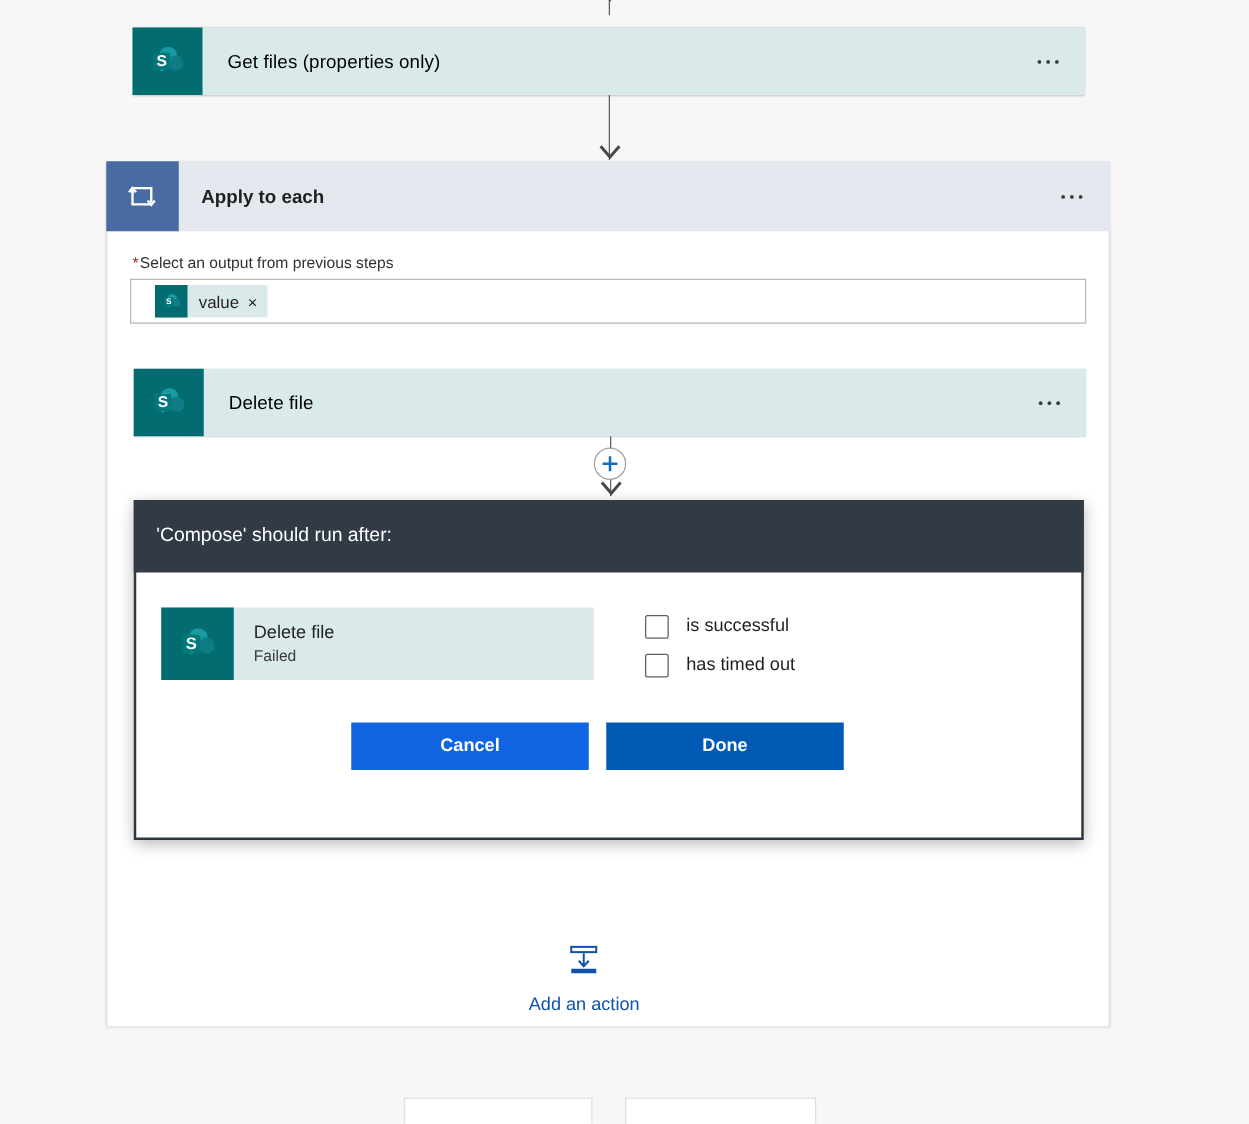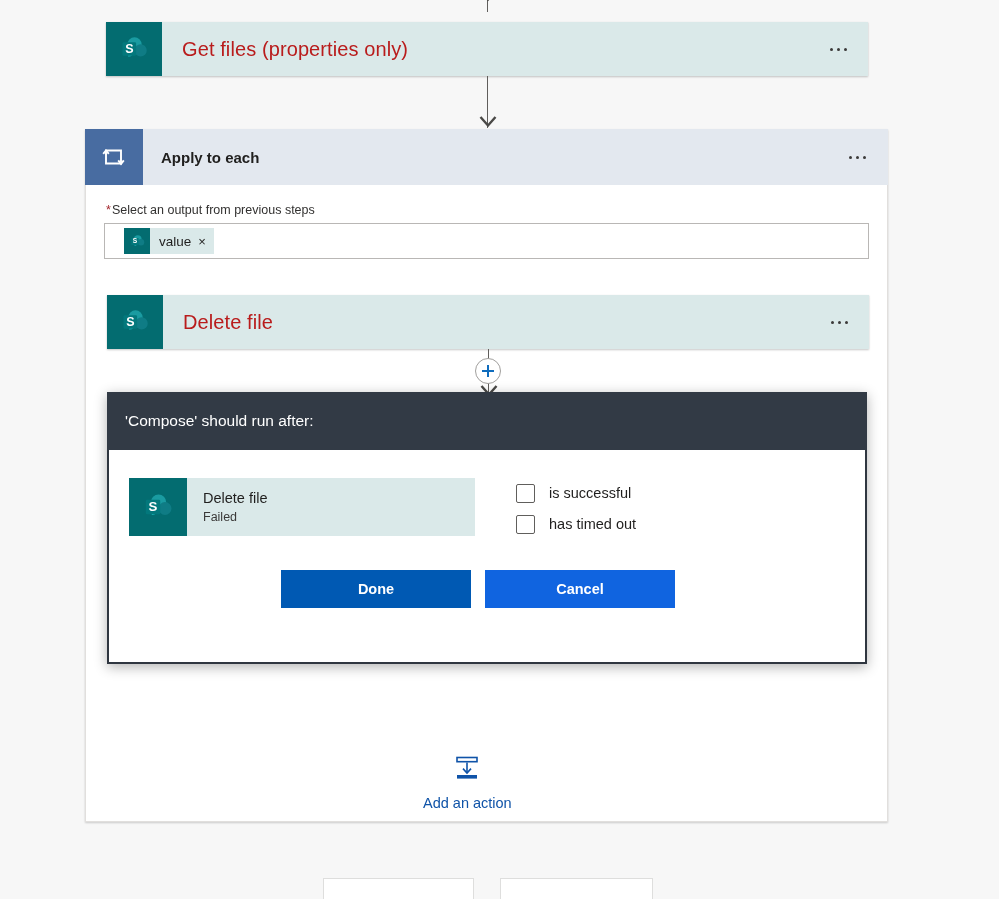--- a/index.html
+++ b/index.html
@@ -28,8 +28,8 @@
   .card .card-title {
     flex: 1;
     display: flex; align-items: center;
-    font-size: 20px;
-    color: #b91c1c;
+    font-size: 15px;
+    color: #000000;
     padding-left: 20px;
     letter-spacing: .1px;
   }

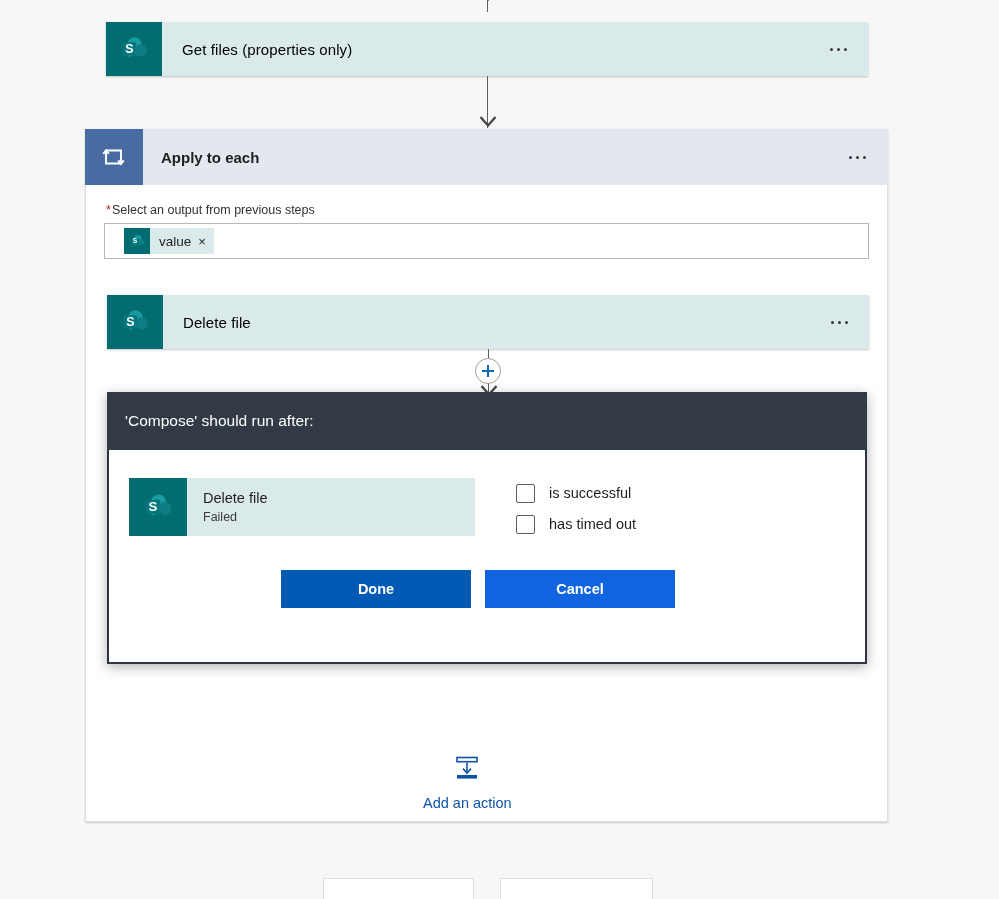--- a/index.html
+++ b/index.html
@@ -325,7 +325,7 @@
 
   </div>
 
-  <div class="dialog" style="left:107px; top:392px; width:760px; height:272px;">
+  <div class="dialog" style="left:107px; top:400px; width:760px; height:272px;">
 
     <div class="dialog-head">
       <span class="dialog-title">'Compose' should run after:</span>

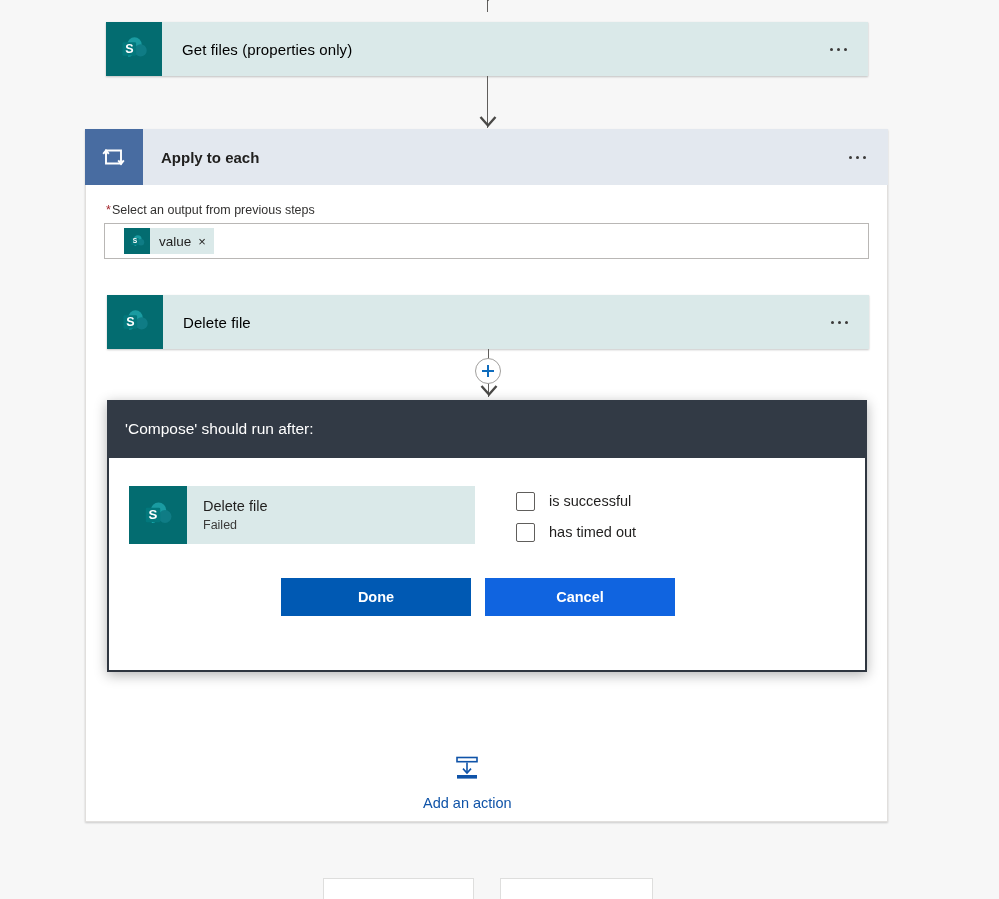--- a/index.html
+++ b/index.html
@@ -372,8 +372,8 @@
     </div>
 
     <div class="dlg-actions">
+      <button class="btn btn-cancel">Cancel</button>
       <button class="btn btn-done">Done</button>
-      <button class="btn btn-cancel">Cancel</button>
     </div>
 
   </div>

